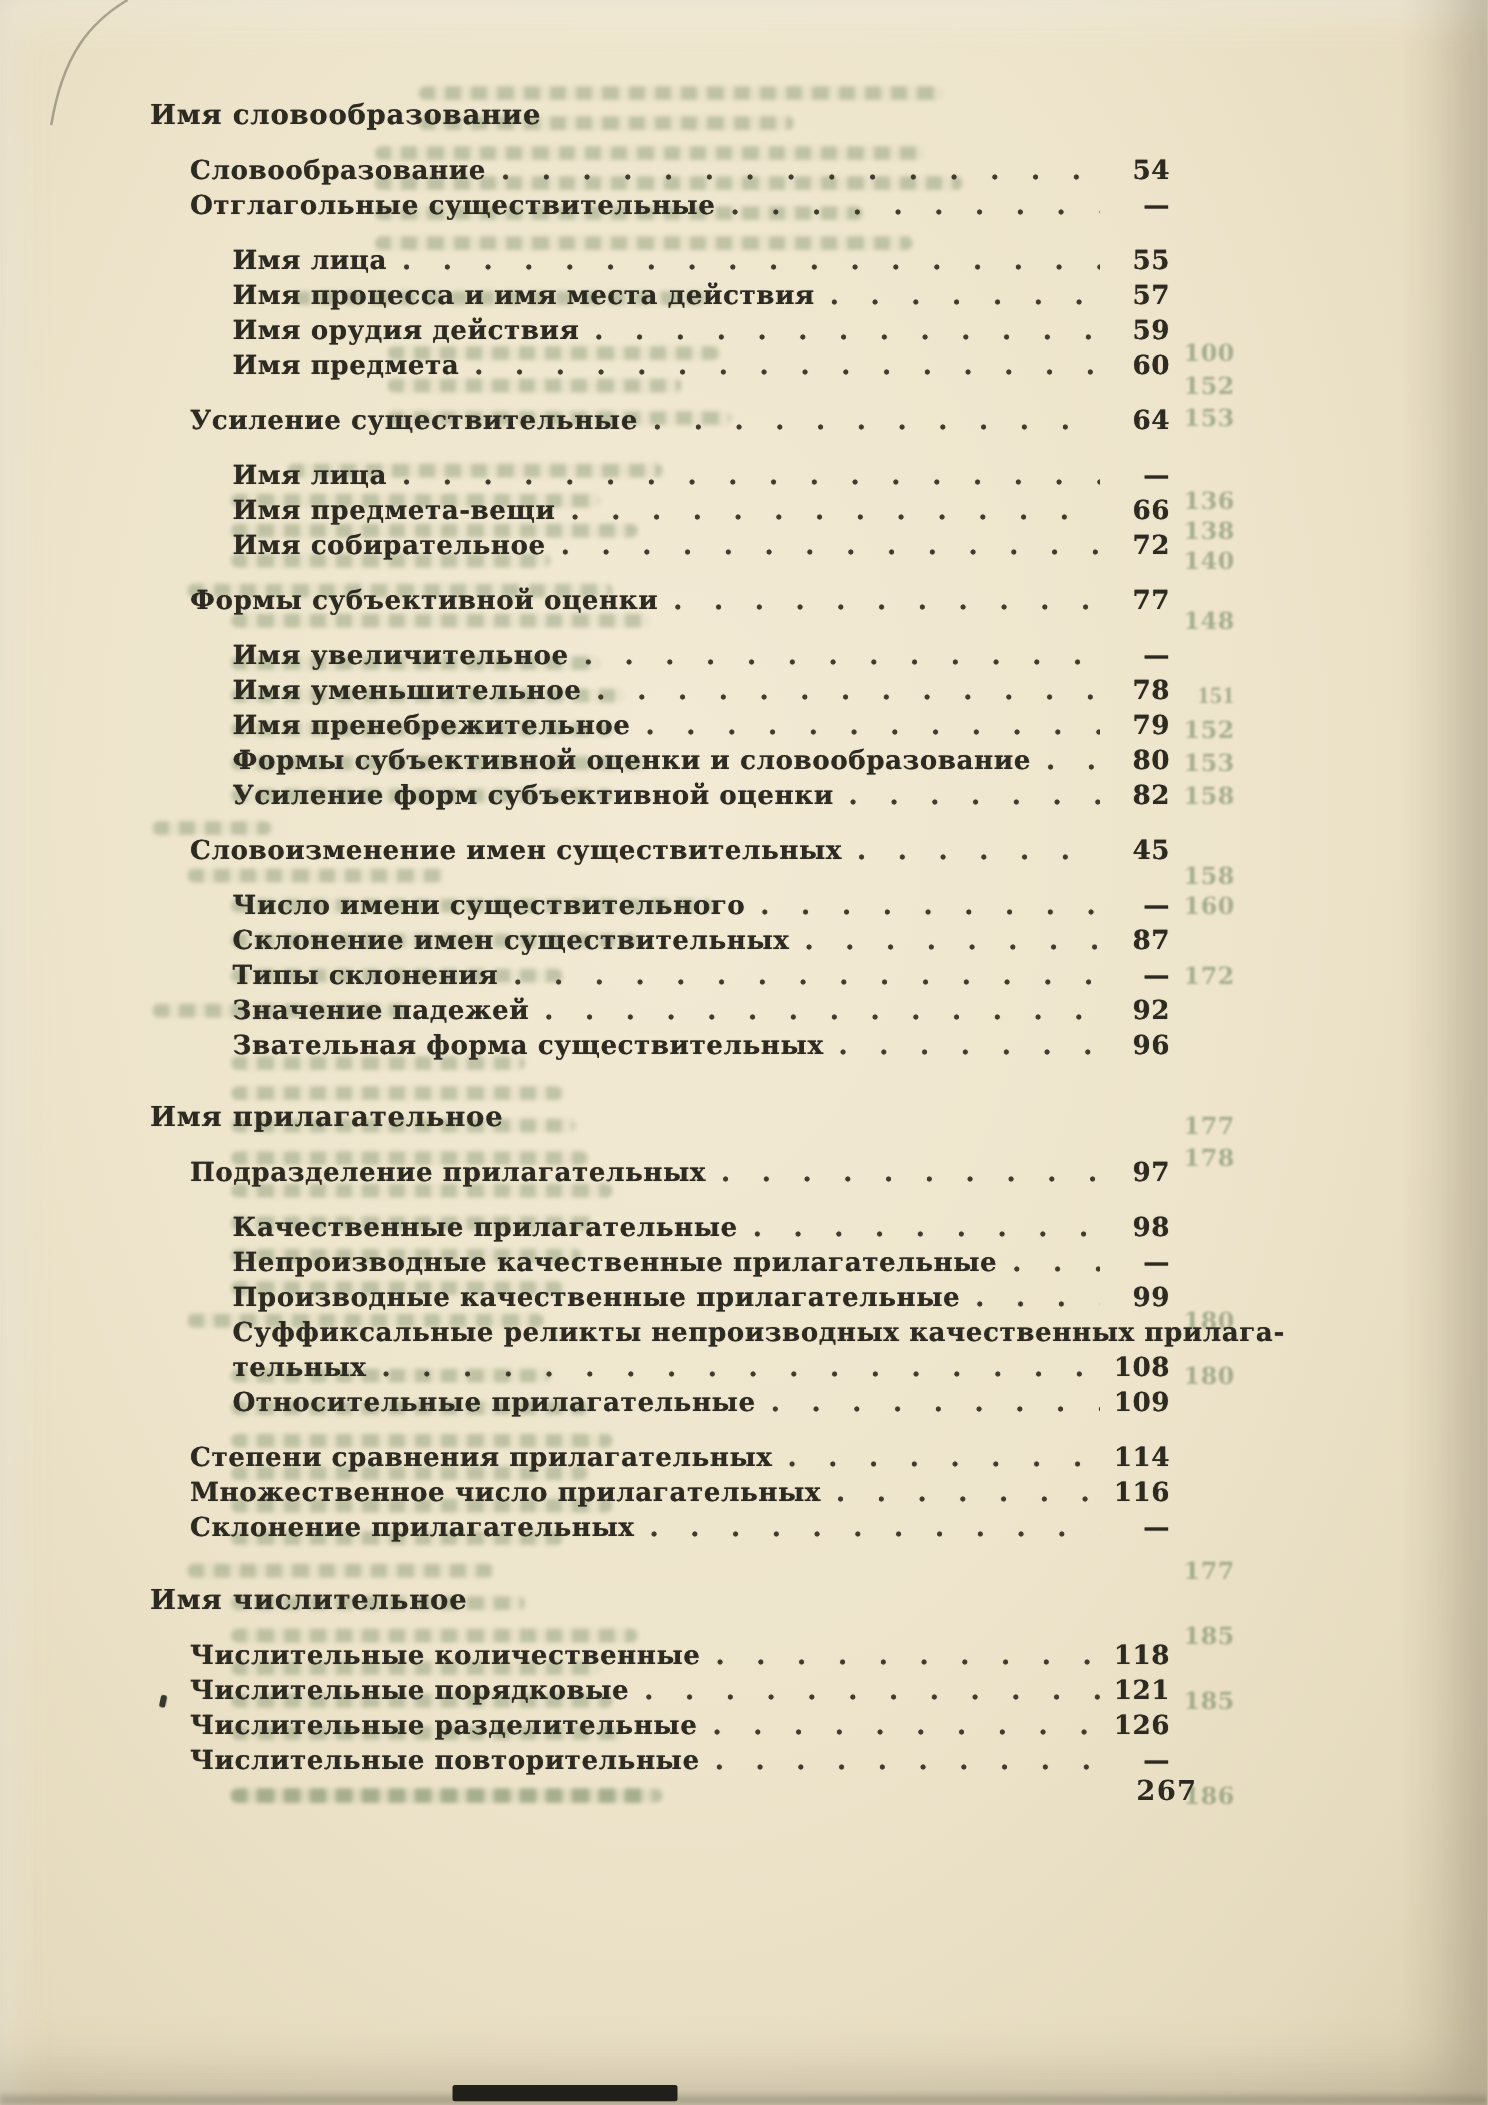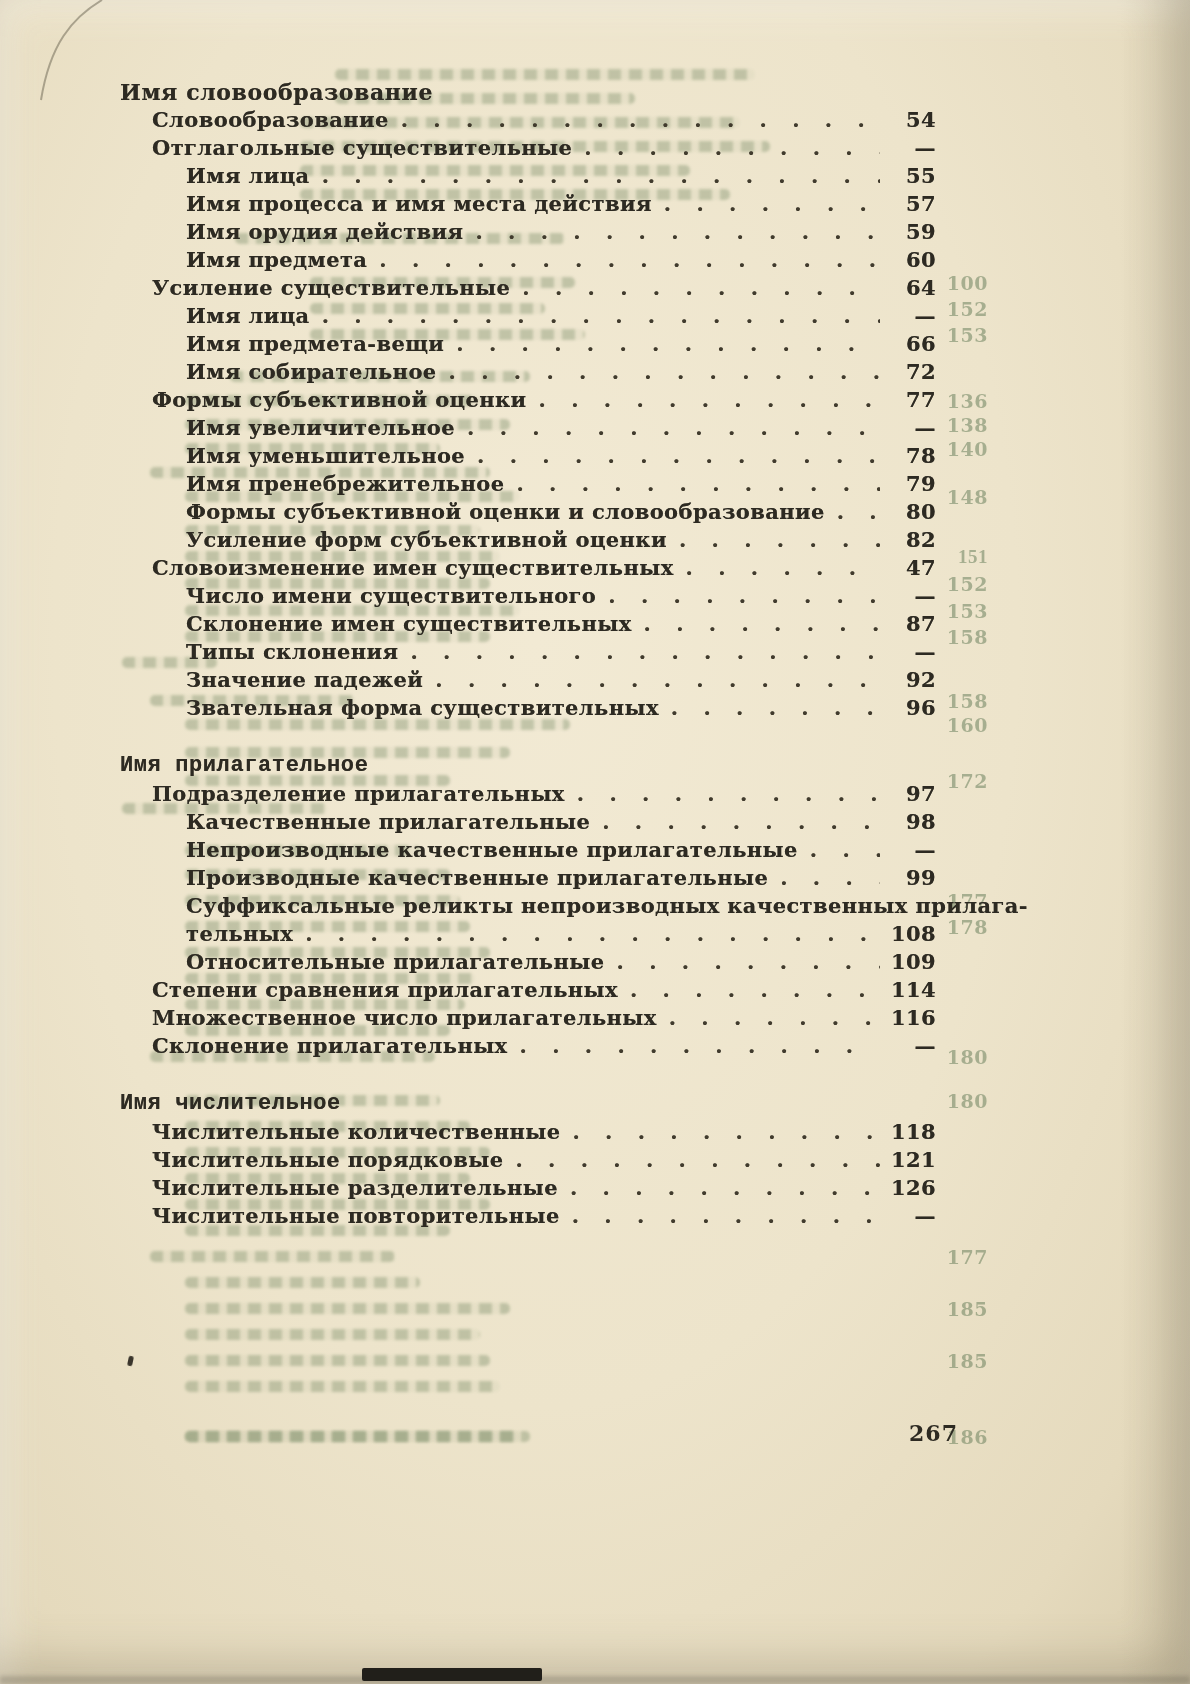--- a/index.html
+++ b/index.html
@@ -39,7 +39,7 @@
   .row.lvl0 { font-size:22px; letter-spacing:.6px; }
   .row.lvl1 { padding-left:32px; }
   .row.lvl2 { padding-left:66px; }
-  .gap-g { }
+  .gap-g { margin-top:16px; }
   .gap-h { margin-top:30px;font-family:Liberation Mono, monospace; }
   .label { flex:0 0 auto; }
   .dots {

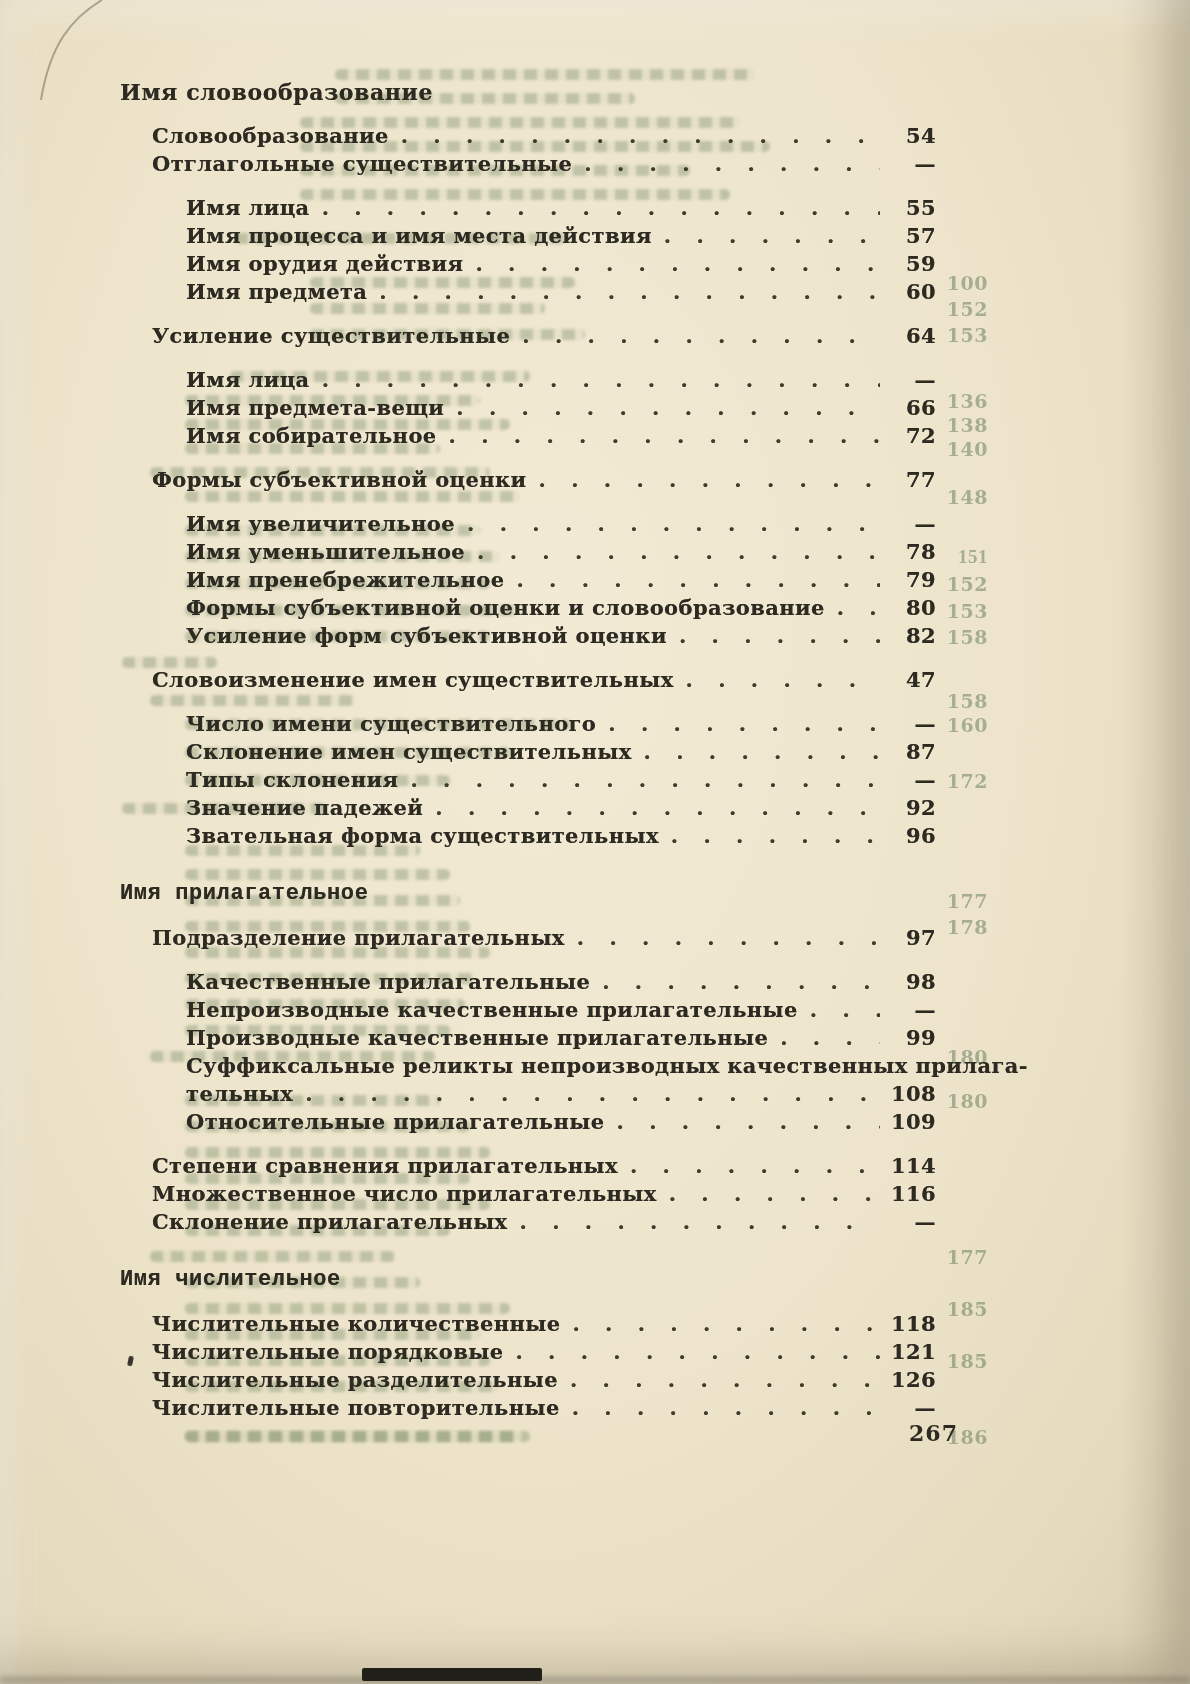--- a/index.html
+++ b/index.html
@@ -342,7 +342,7 @@
       <div class="row lvl1 gap-g">
         <span class="label">Словоизменение имен существительных</span>
         <span class="dots">. . . . . . . . . . . . . . . . . . . . . . . . . . . . . . . . . . . . . . . . . . . . . . . . . . . . . . . . . . . . . . . . . . . . . . </span>
-        <span class="num">47</span>
+        <span class="num">45</span>
       </div>
       <div class="row lvl2 gap-g">
         <span class="label">Число имени существительного</span>

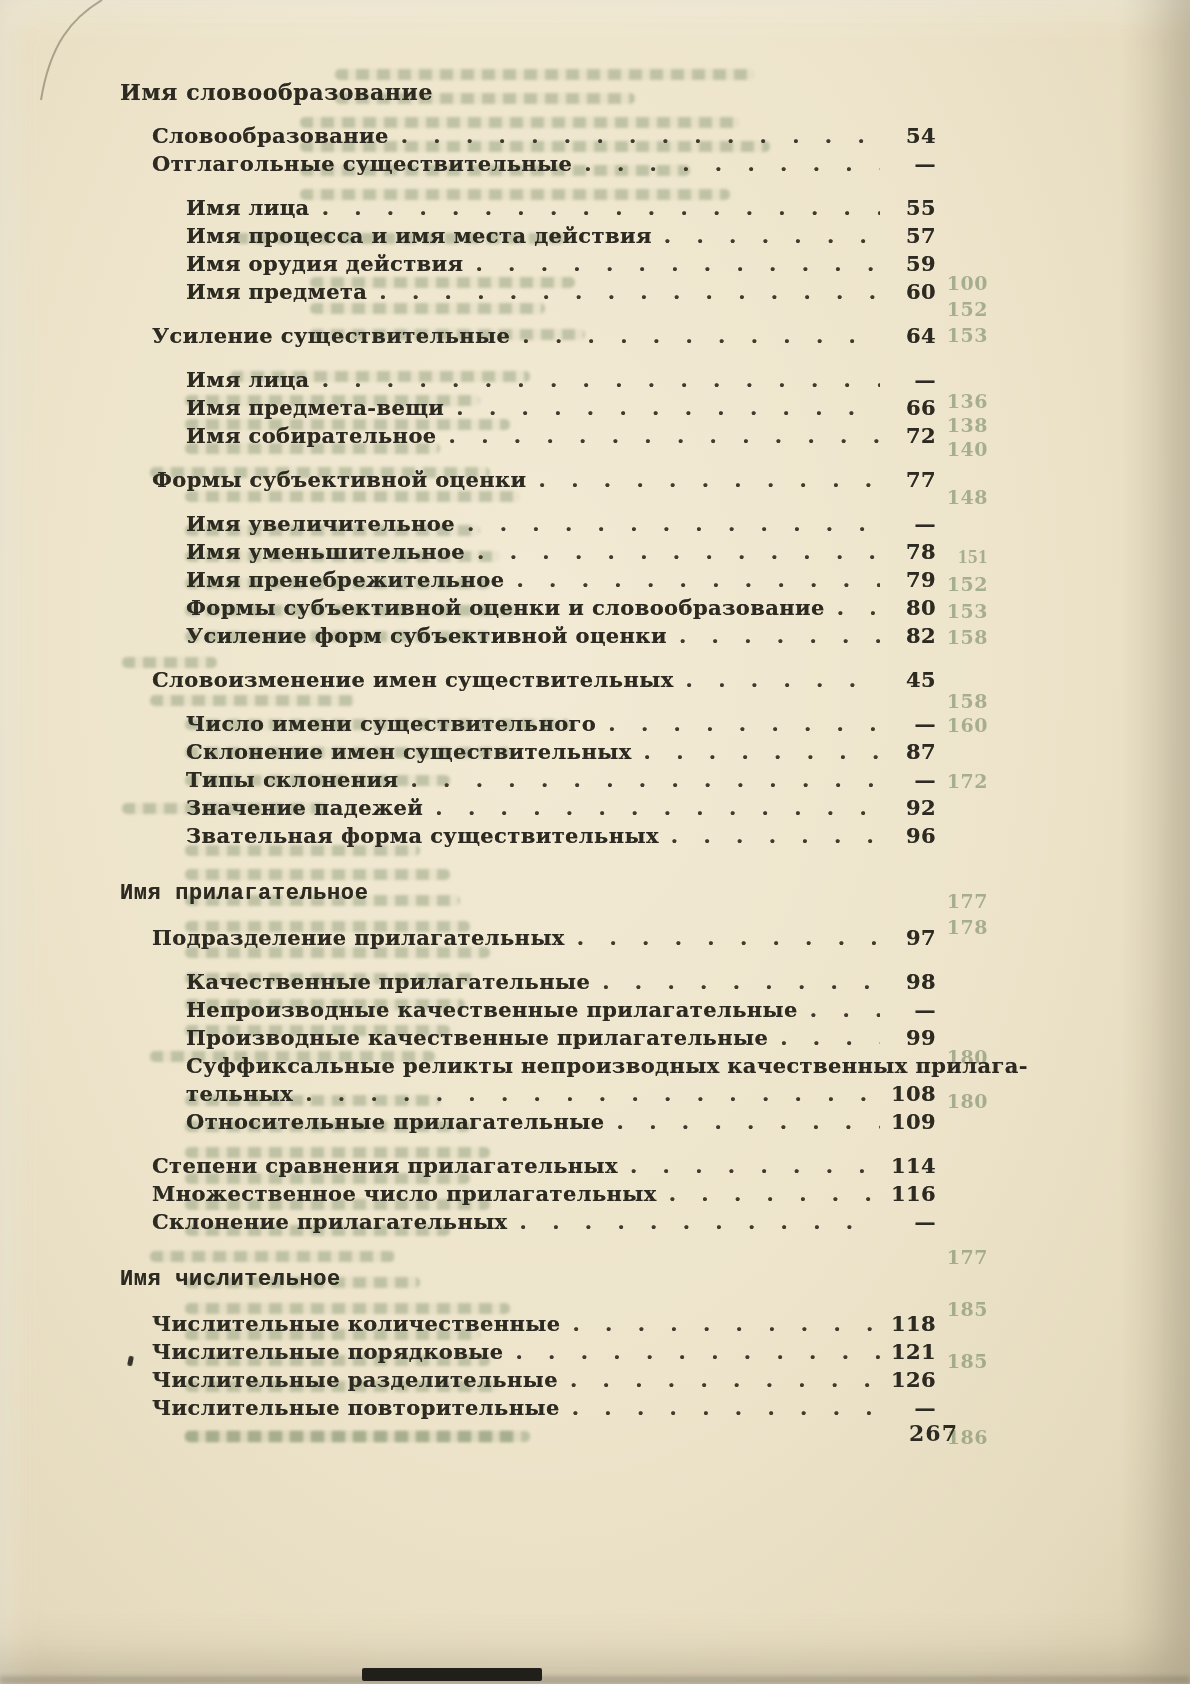--- a/index.html
+++ b/index.html
@@ -40,7 +40,7 @@
   .row.lvl1 { padding-left:32px; }
   .row.lvl2 { padding-left:66px; }
   .gap-g { margin-top:16px; }
-  .gap-h { margin-top:30px;font-family:Liberation Mono, monospace; }
+  .gap-h { margin-top:30px; }
   .label { flex:0 0 auto; }
   .dots {
     flex:1 1 auto; overflow:hidden; margin:0 8px 0 12px;

